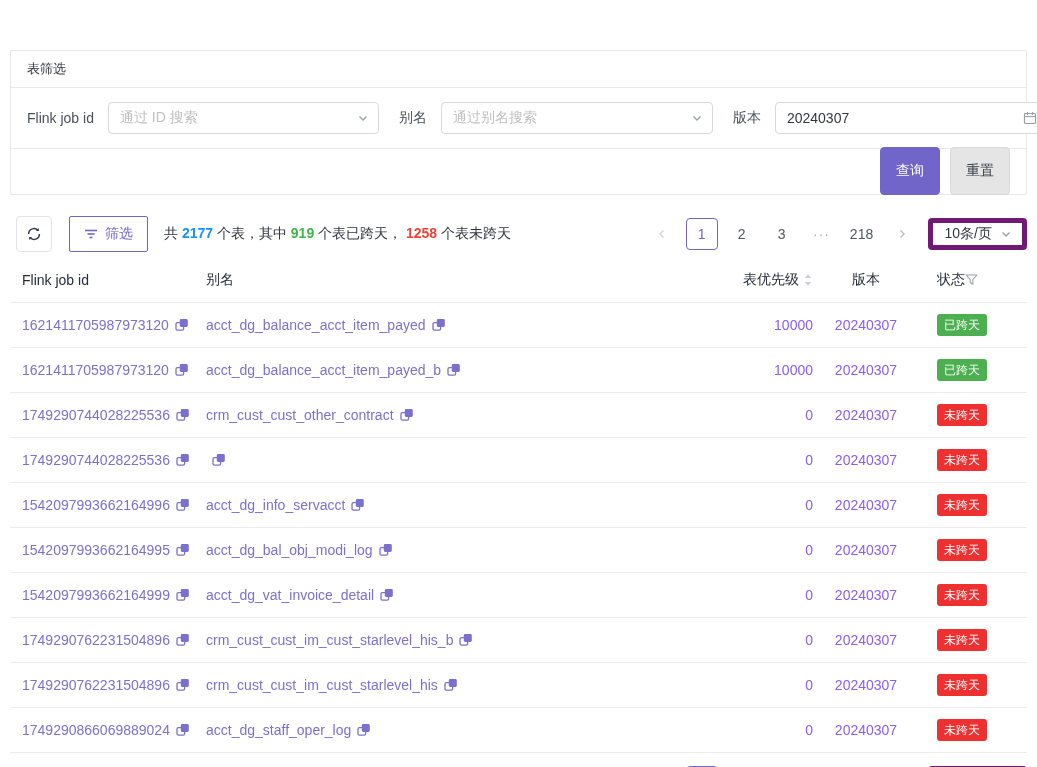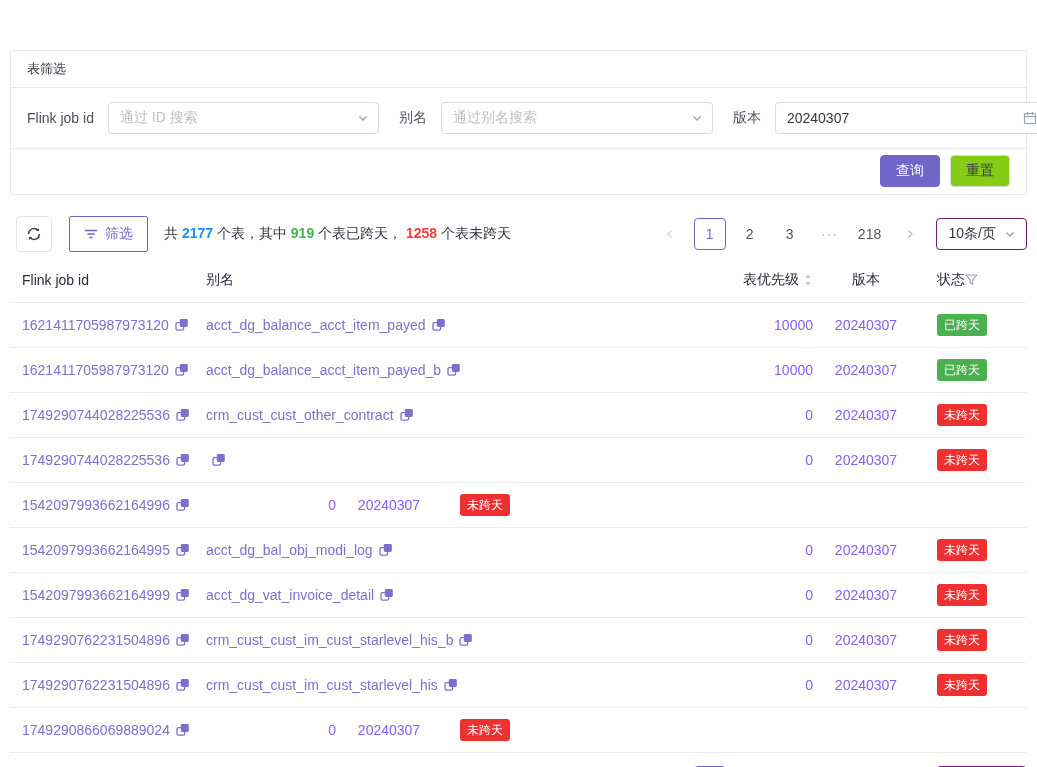--- a/index.html
+++ b/index.html
@@ -29,7 +29,7 @@
   .control-value { color:#33373f; }
   .control-suffix { position:absolute; right:9px; top:50%; transform:translateY(-50%); display:flex; }
   .actions-row { display:flex; justify-content:flex-end; align-items:center; gap:10px; padding:6px 16px 7px; height:45px; }
-  .btn { height:32px; padding:0 15px; border-radius:4px; font-size:14px; display:inline-flex; align-items:center; cursor:pointer; border:1px solid transparent; }
+  .btn { height:48px; padding:0 15px; border-radius:4px; font-size:14px; display:inline-flex; align-items:center; cursor:pointer; border:1px solid transparent; }
   .btn-primary { background:#7265ca; border-color:#7265ca; color:#fff; }
   .btn-default { background:#84cc16; border-color:#d9d9d9; color:#383d47; }
 

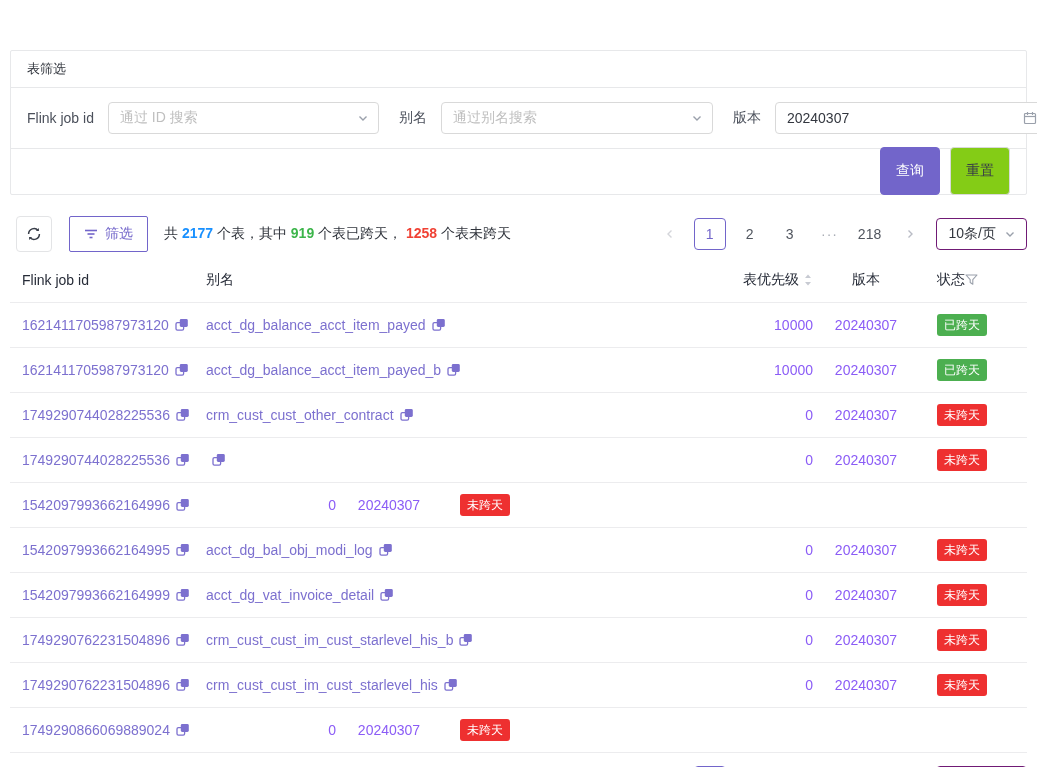--- a/index.html
+++ b/index.html
@@ -31,7 +31,7 @@
   .actions-row { display:flex; justify-content:flex-end; align-items:center; gap:10px; padding:6px 16px 7px; height:45px; }
   .btn { height:48px; padding:0 15px; border-radius:4px; font-size:14px; display:inline-flex; align-items:center; cursor:pointer; border:1px solid transparent; }
   .btn-primary { background:#7265ca; border-color:#7265ca; color:#fff; }
-  .btn-default { background:#84cc16; border-color:#d9d9d9; color:#383d47; }
+  .btn-default { background:#e5e5e5; border-color:#d9d9d9; color:#383d47; }
 
   
   .toolbar { display:flex; align-items:center; margin-top:21px; padding:0 0 0 6px; }

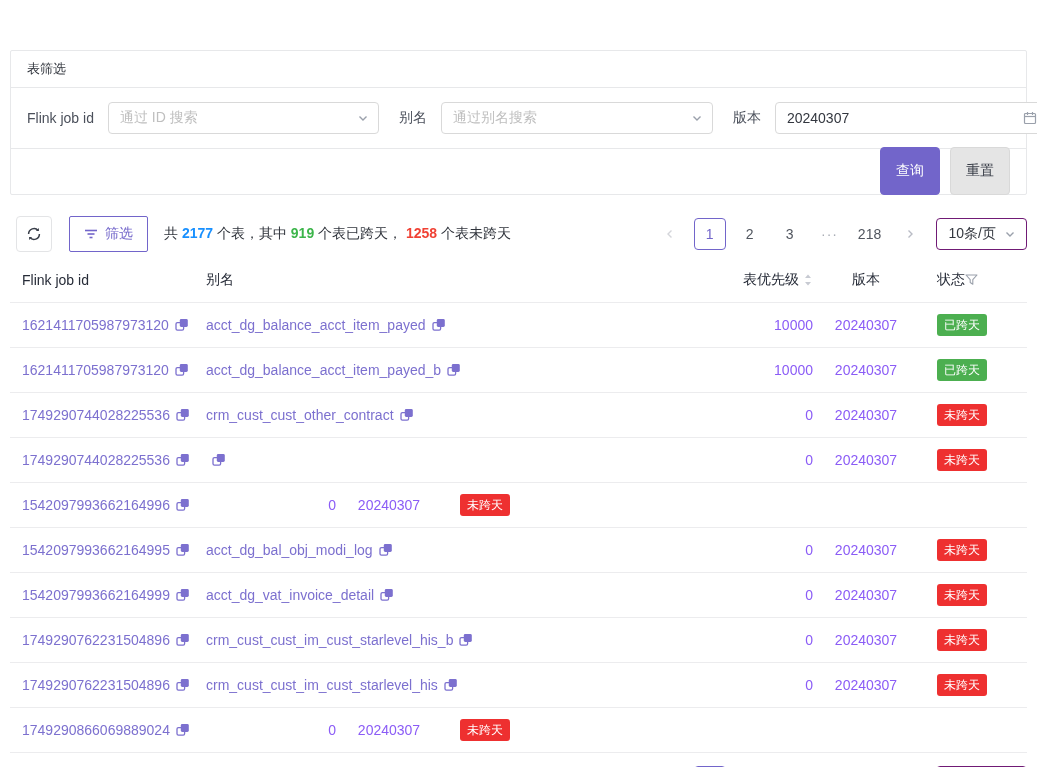--- a/index.html
+++ b/index.html
@@ -59,7 +59,7 @@
   .page-item.ellipsis { color:#a9adb5; letter-spacing:1px; }
   .page-size {
     display:inline-flex; align-items:center; gap:8px; height:32px; padding:0 10px 0 12px;
-    border:1px solid #701a75; border-radius:4px; color:#33373f; cursor:pointer; margin-left:2px;
+    border:5px solid #701a75; border-radius:4px; color:#33373f; cursor:pointer; margin-left:2px;
   }
 
   

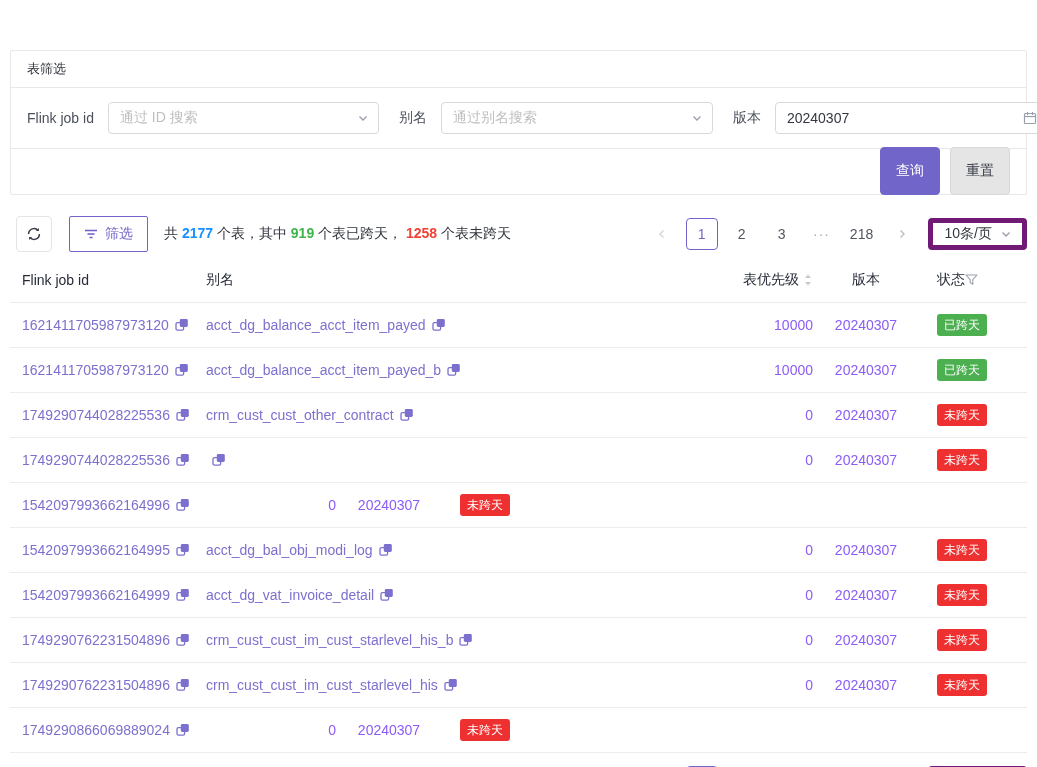--- a/index.html
+++ b/index.html
@@ -353,6 +353,15 @@
               </svg>
       </span>
     </div>
+    <div class="td col-alias">
+      <a class="link row-alias">acct_dg_info_servacct</a>
+      <span class="copy-icon">
+        <svg width="14" height="14" viewBox="0 0 14 14">
+                <rect x="1" y="4.6" width="7.6" height="7.6" rx="1.4" fill="none" stroke="#7c70cf" stroke-width="1.3"></rect>
+                <rect x="4.8" y="1" width="8" height="8" rx="1.4" fill="#7c70cf"></rect>
+              </svg>
+      </span>
+    </div>
     <div class="td col-priority">
             <span class="cell-text row-priority">0</span>
           </div>

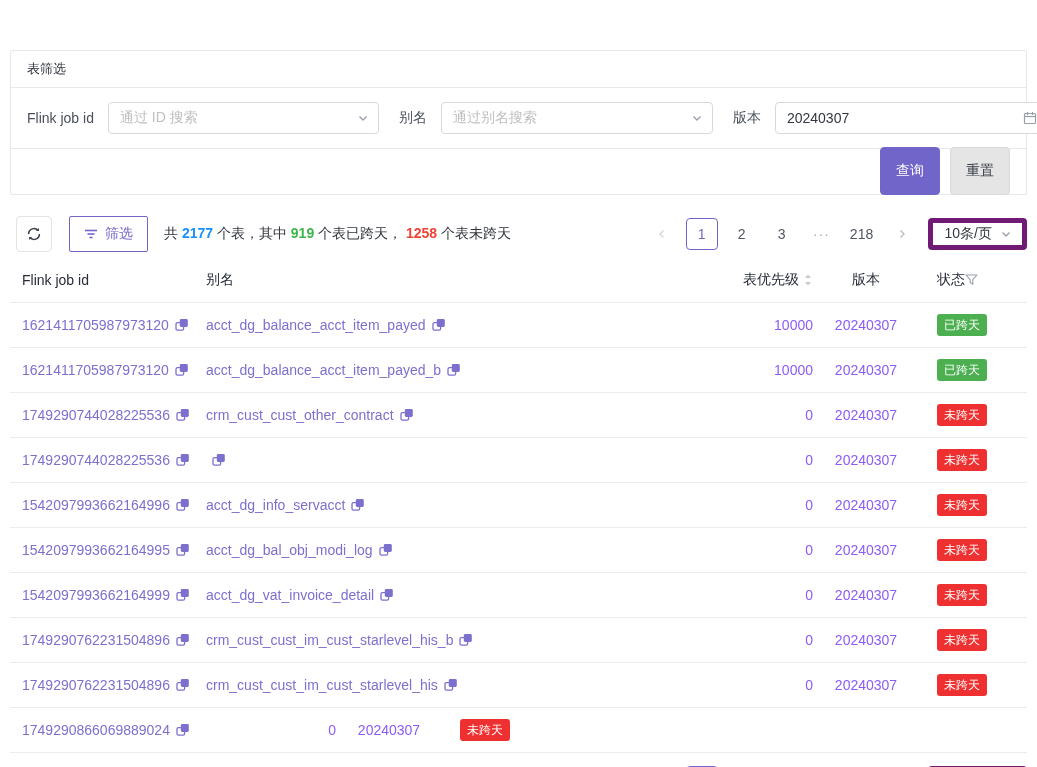--- a/index.html
+++ b/index.html
@@ -503,6 +503,15 @@
               </svg>
       </span>
     </div>
+    <div class="td col-alias">
+      <a class="link row-alias">acct_dg_staff_oper_log</a>
+      <span class="copy-icon">
+        <svg width="14" height="14" viewBox="0 0 14 14">
+                <rect x="1" y="4.6" width="7.6" height="7.6" rx="1.4" fill="none" stroke="#7c70cf" stroke-width="1.3"></rect>
+                <rect x="4.8" y="1" width="8" height="8" rx="1.4" fill="#7c70cf"></rect>
+              </svg>
+      </span>
+    </div>
     <div class="td col-priority">
             <span class="cell-text row-priority">0</span>
           </div>

